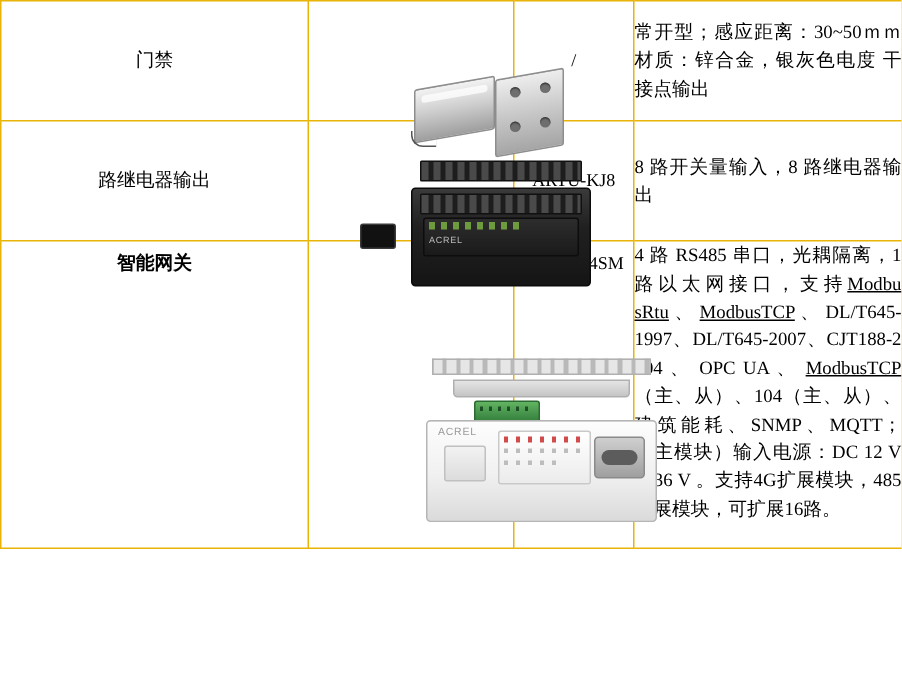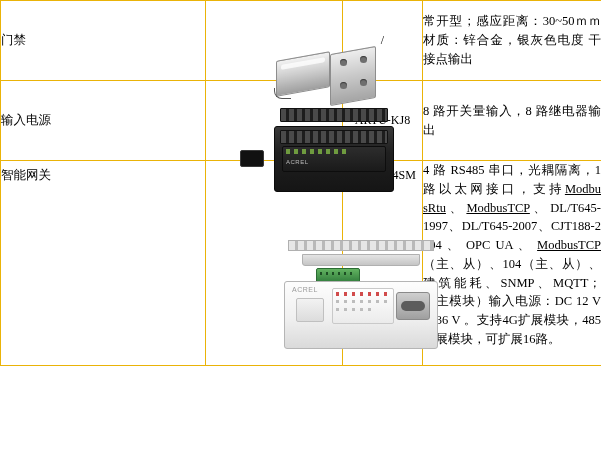--- a/index.html
+++ b/index.html
@@ -39,6 +39,7 @@
   col.c-desc  { width: 179px; }
 
   .name-cell {
+    text-align: center;
     font-size: 12.5px;
     line-height: 1.4;
     padding: 4px 2px;

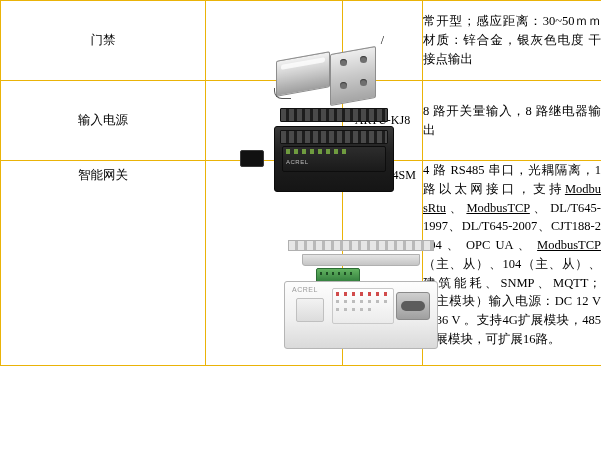--- a/index.html
+++ b/index.html
@@ -430,7 +430,7 @@
 
       <tr style="height:80px;">
         <td class="name-cell">
-          <span>输入电源</span>
+          <span>路继电器输出</span>
         </td>
         <td class="img-cell">
           <span class="img-wrap">

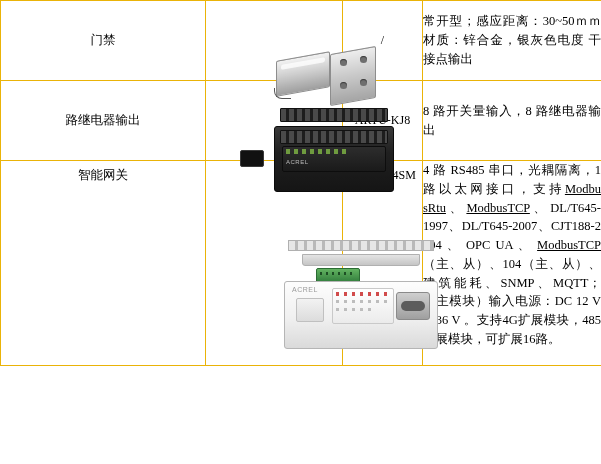--- a/index.html
+++ b/index.html
@@ -454,7 +454,7 @@
       </tr>
 
       <tr style="height:205px;">
-        <td class="name-cell" style="vertical-align:top;padding-top:6px;">
+        <td class="name-cell" style="vertical-align:top;padding-top:6px;font-weight:bold;">
           <span>智能网关</span>
         </td>
         <td class="img-cell">

